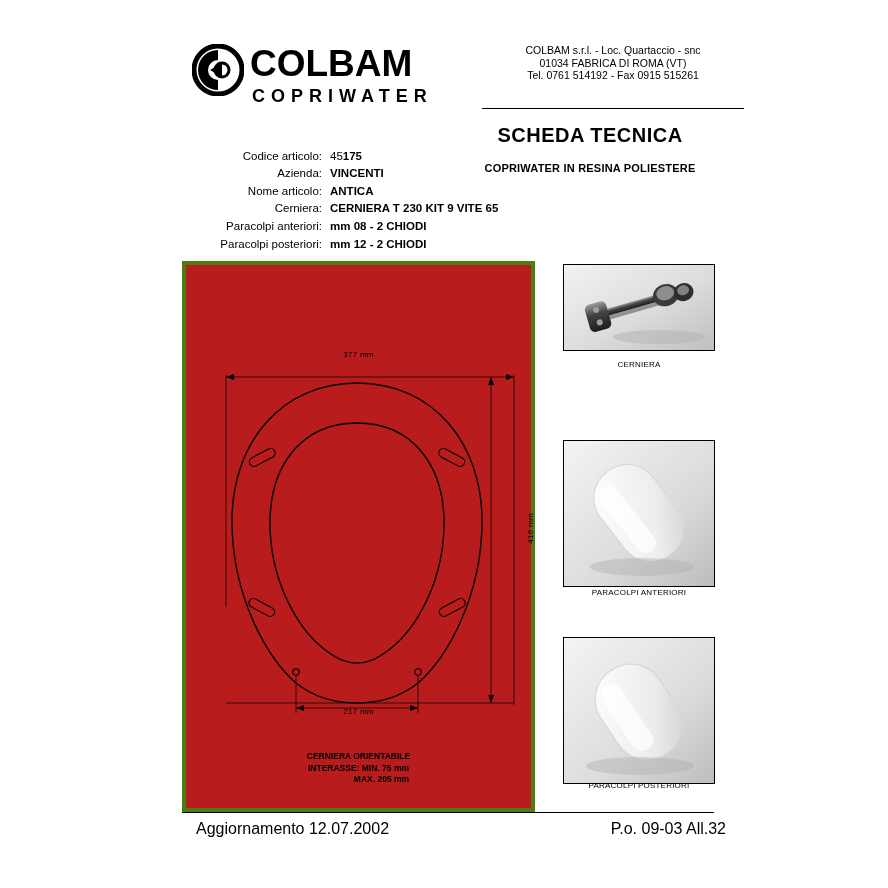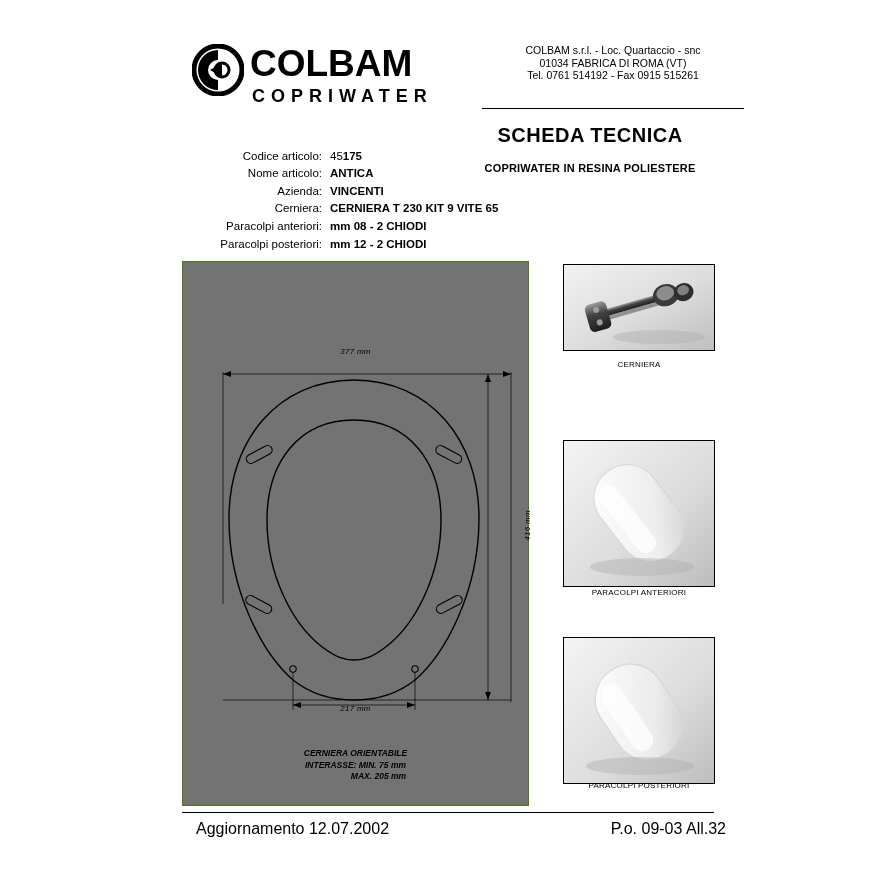--- a/index.html
+++ b/index.html
@@ -264,12 +264,12 @@
       <div class="spec-value"><span class="light">45</span><span>175</span></div>
     </div>
     <div class="spec-row">
+      <div class="spec-label">Azienda:</div>
+      <div class="spec-value">VINCENTI</div>
+    </div>
+    <div class="spec-row">
       <div class="spec-label">Nome articolo:</div>
       <div class="spec-value">ANTICA</div>
-    </div>
-    <div class="spec-row">
-      <div class="spec-label">Azienda:</div>
-      <div class="spec-value">VINCENTI</div>
     </div>
     <div class="spec-row">
       <div class="spec-label">Cerniera:</div>

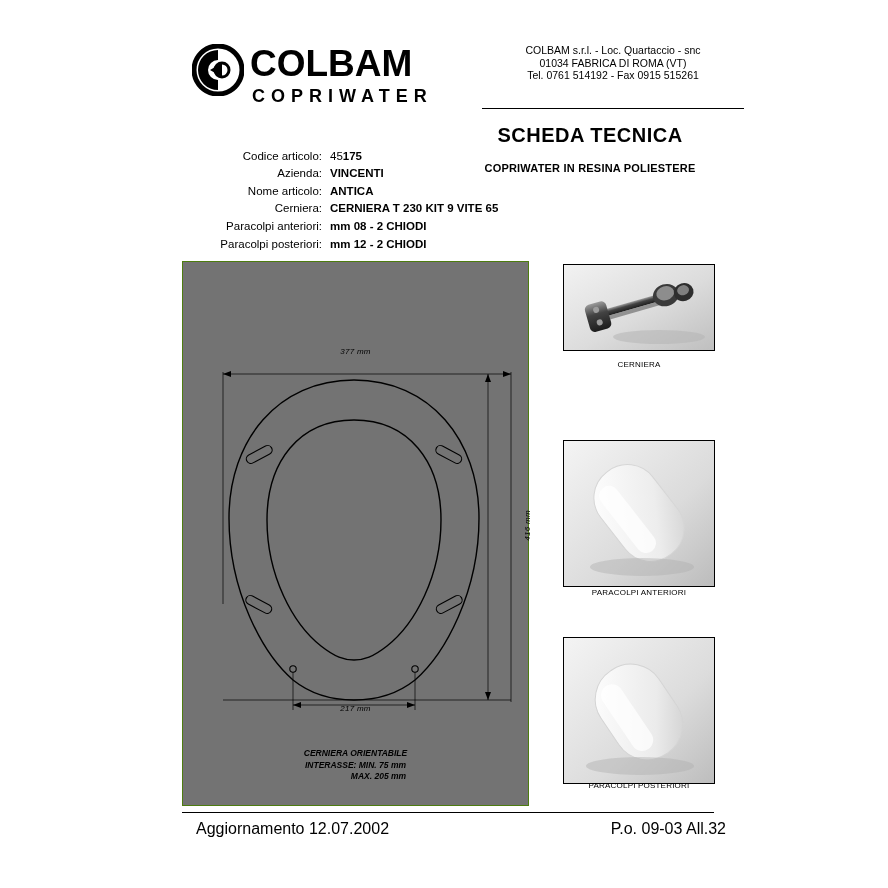--- a/index.html
+++ b/index.html
@@ -137,9 +137,8 @@
     top: 261px;
     width: 345px;
     height: 543px;
-    border: 1px solid #4d7c0f;
-    background: #737373;
-    font-style: italic;
+    border: 4px solid #4d7c0f;
+    background: #b91c1c;
   }
 
   .dim-top-label {

